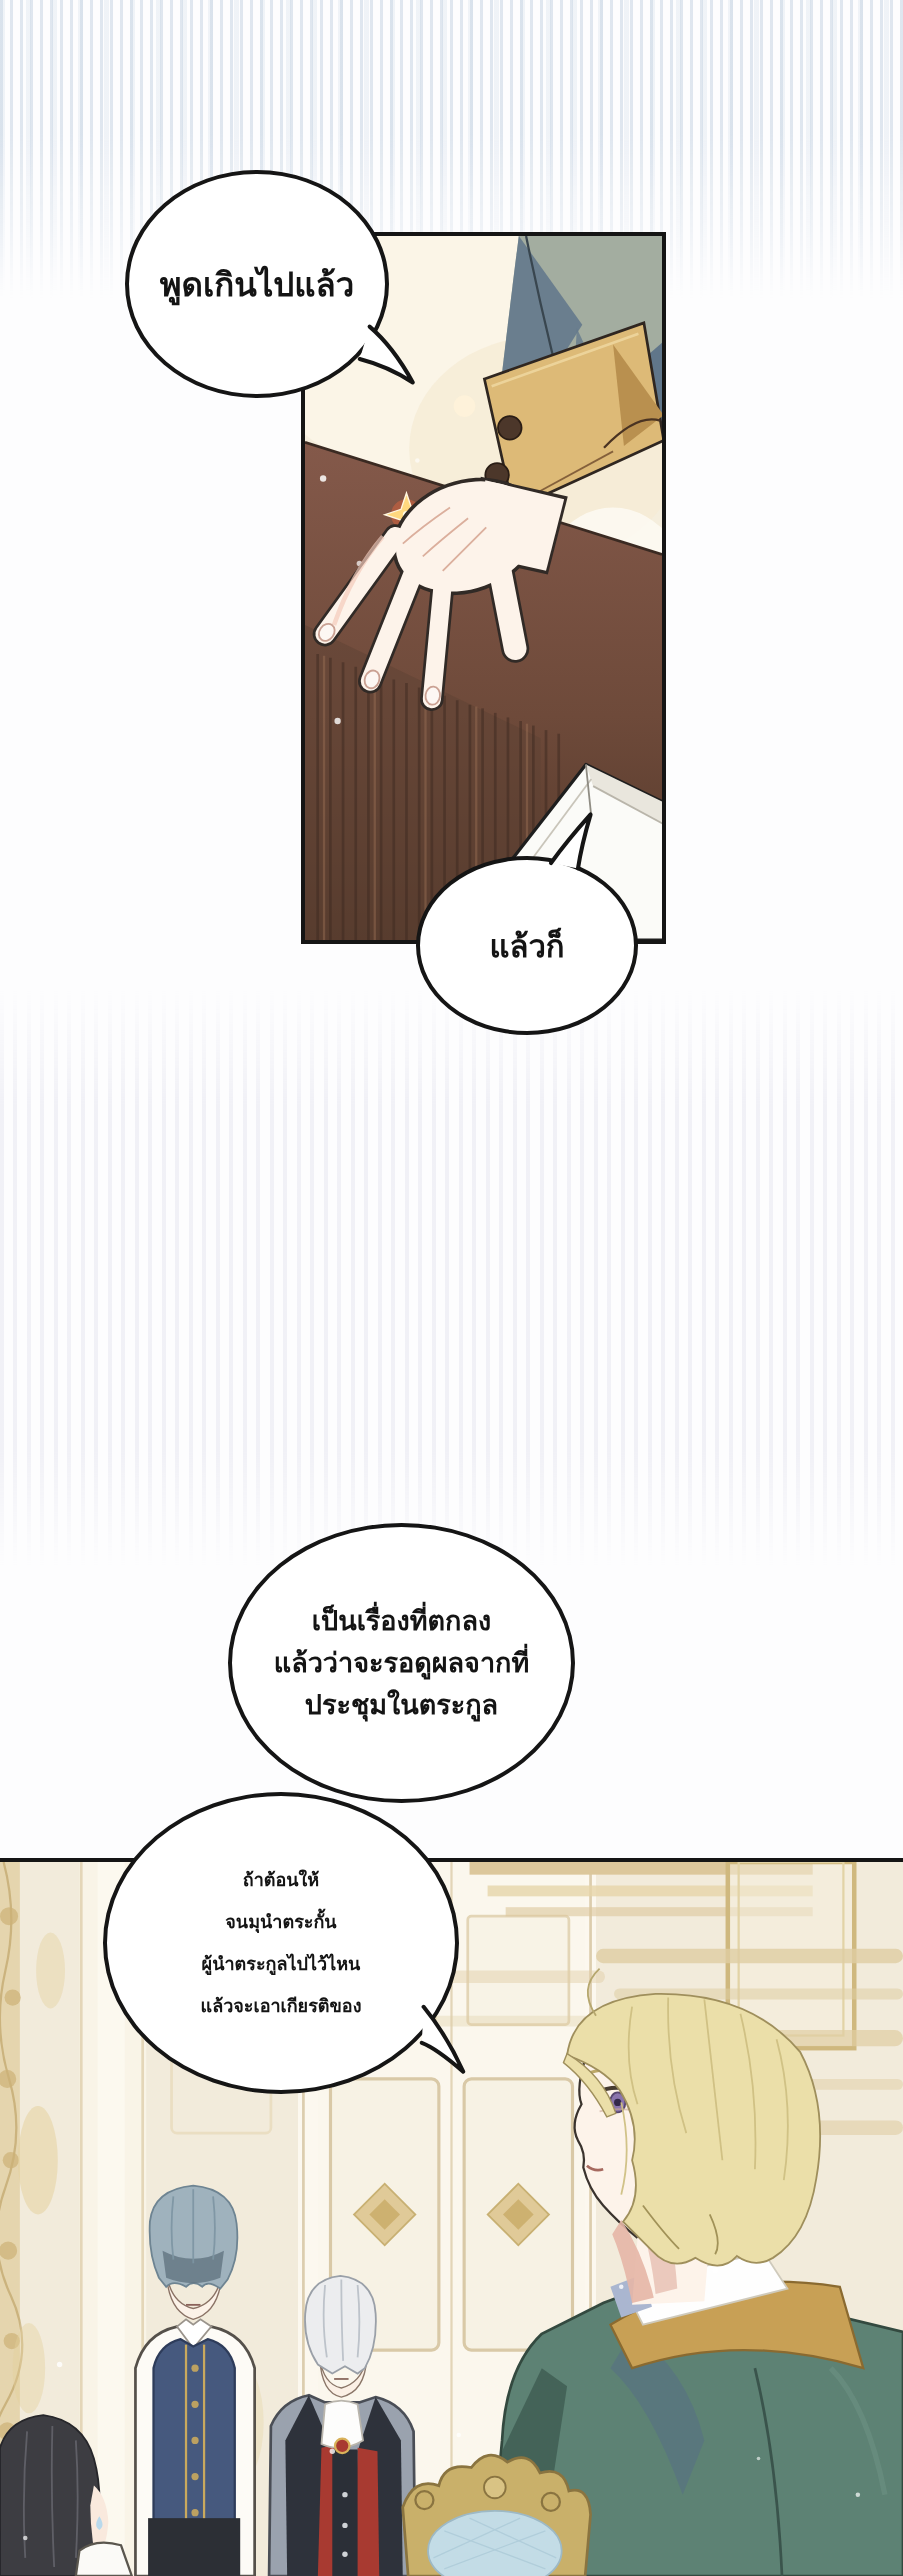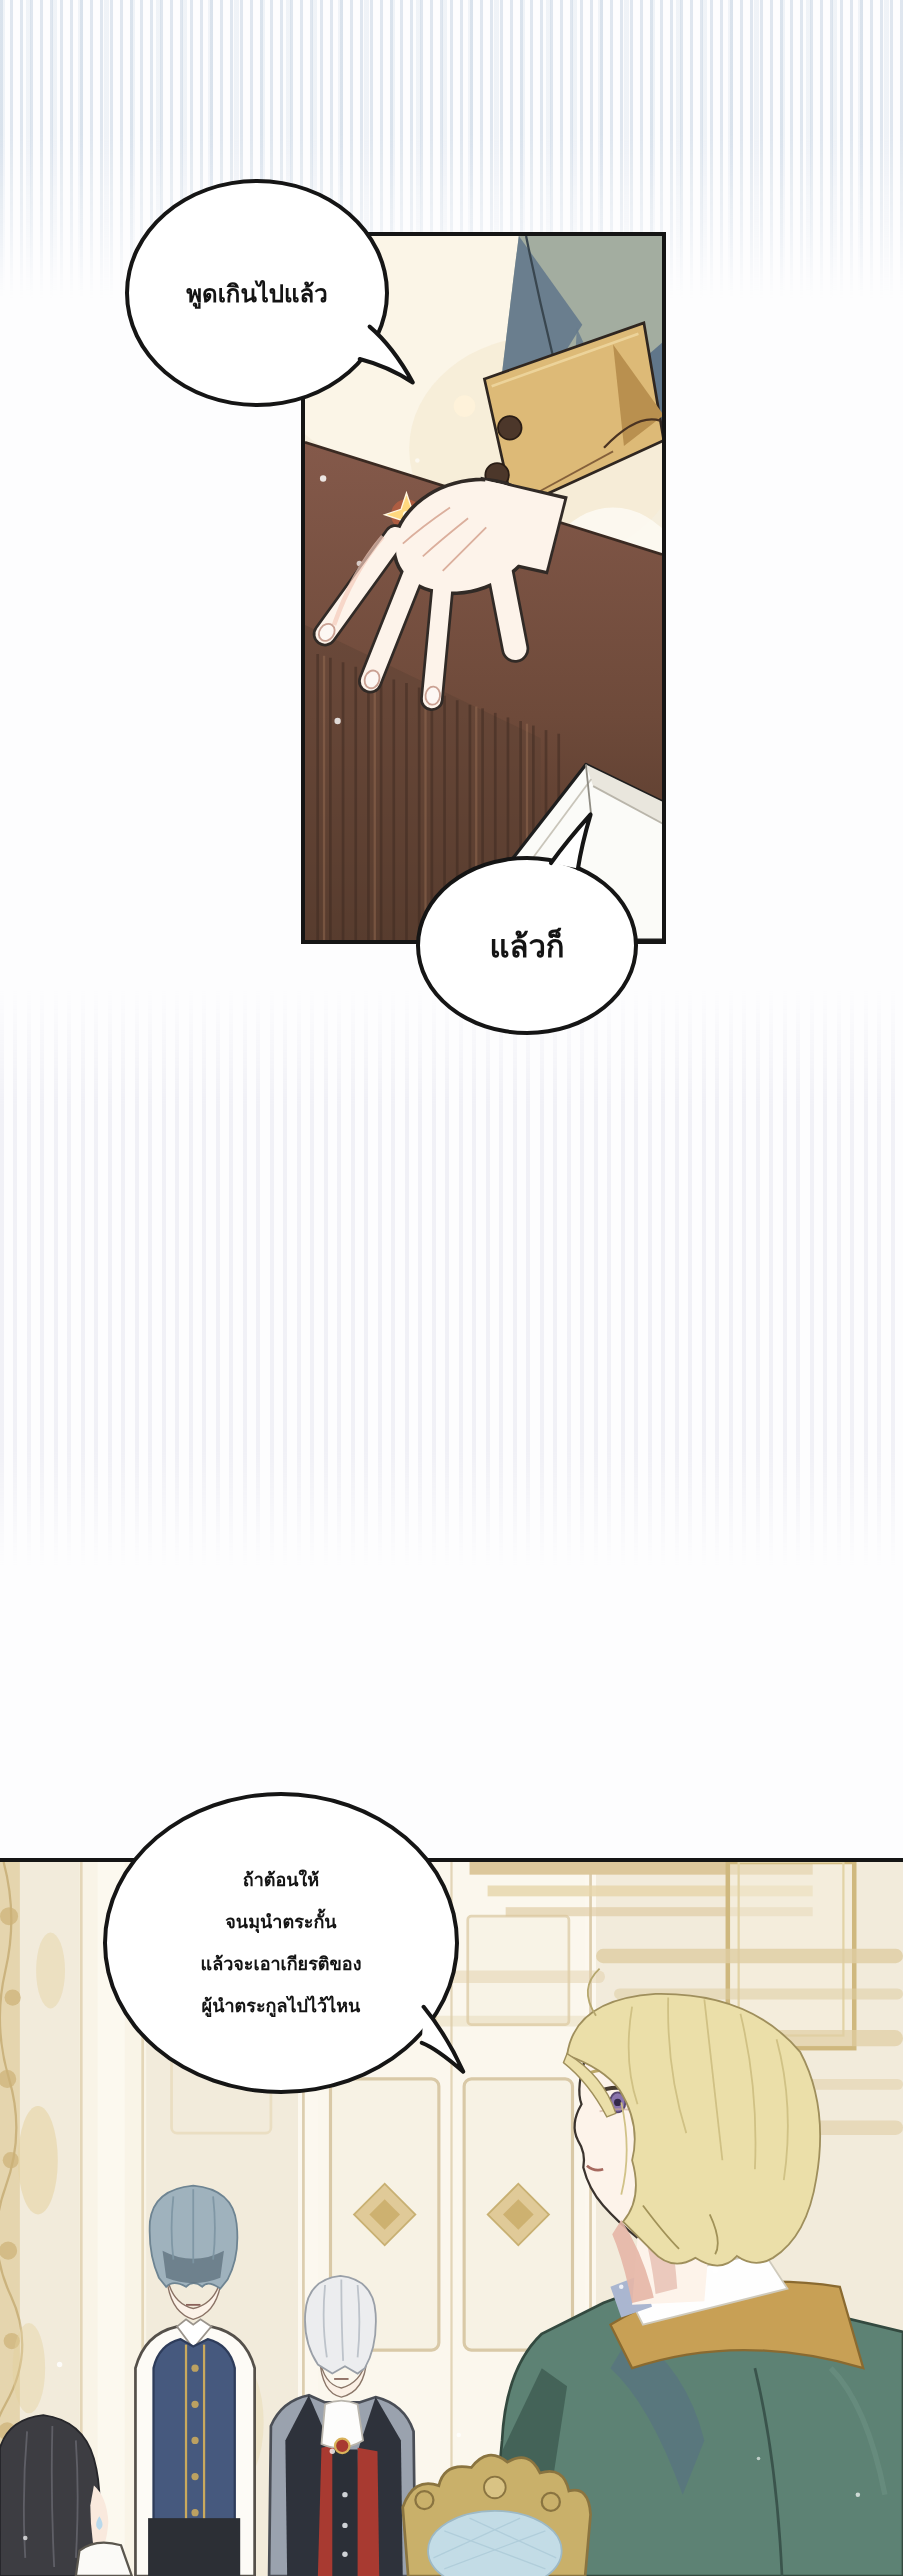--- a/index.html
+++ b/index.html
@@ -33,7 +33,7 @@
     text-align:center;color:#141414;z-index:5;box-sizing:border-box;
   }
   .bubble .ln{display:block;white-space:nowrap;font-weight:600;}
-  .bubble1{left:125px;top:179px;width:264px;height:228px;font-size:24px;}
+  .bubble1{left:125px;top:170px;width:264px;height:228px;font-size:33px;}
   .bubble2{left:416px;top:856px;width:222px;height:179px;font-size:31px;}
   .bubble3{left:228px;top:1523px;width:347px;height:280px;font-size:27px;line-height:42px;}
   .bubble4{left:103px;top:1792px;width:356px;height:302px;font-size:18px;line-height:42px;}

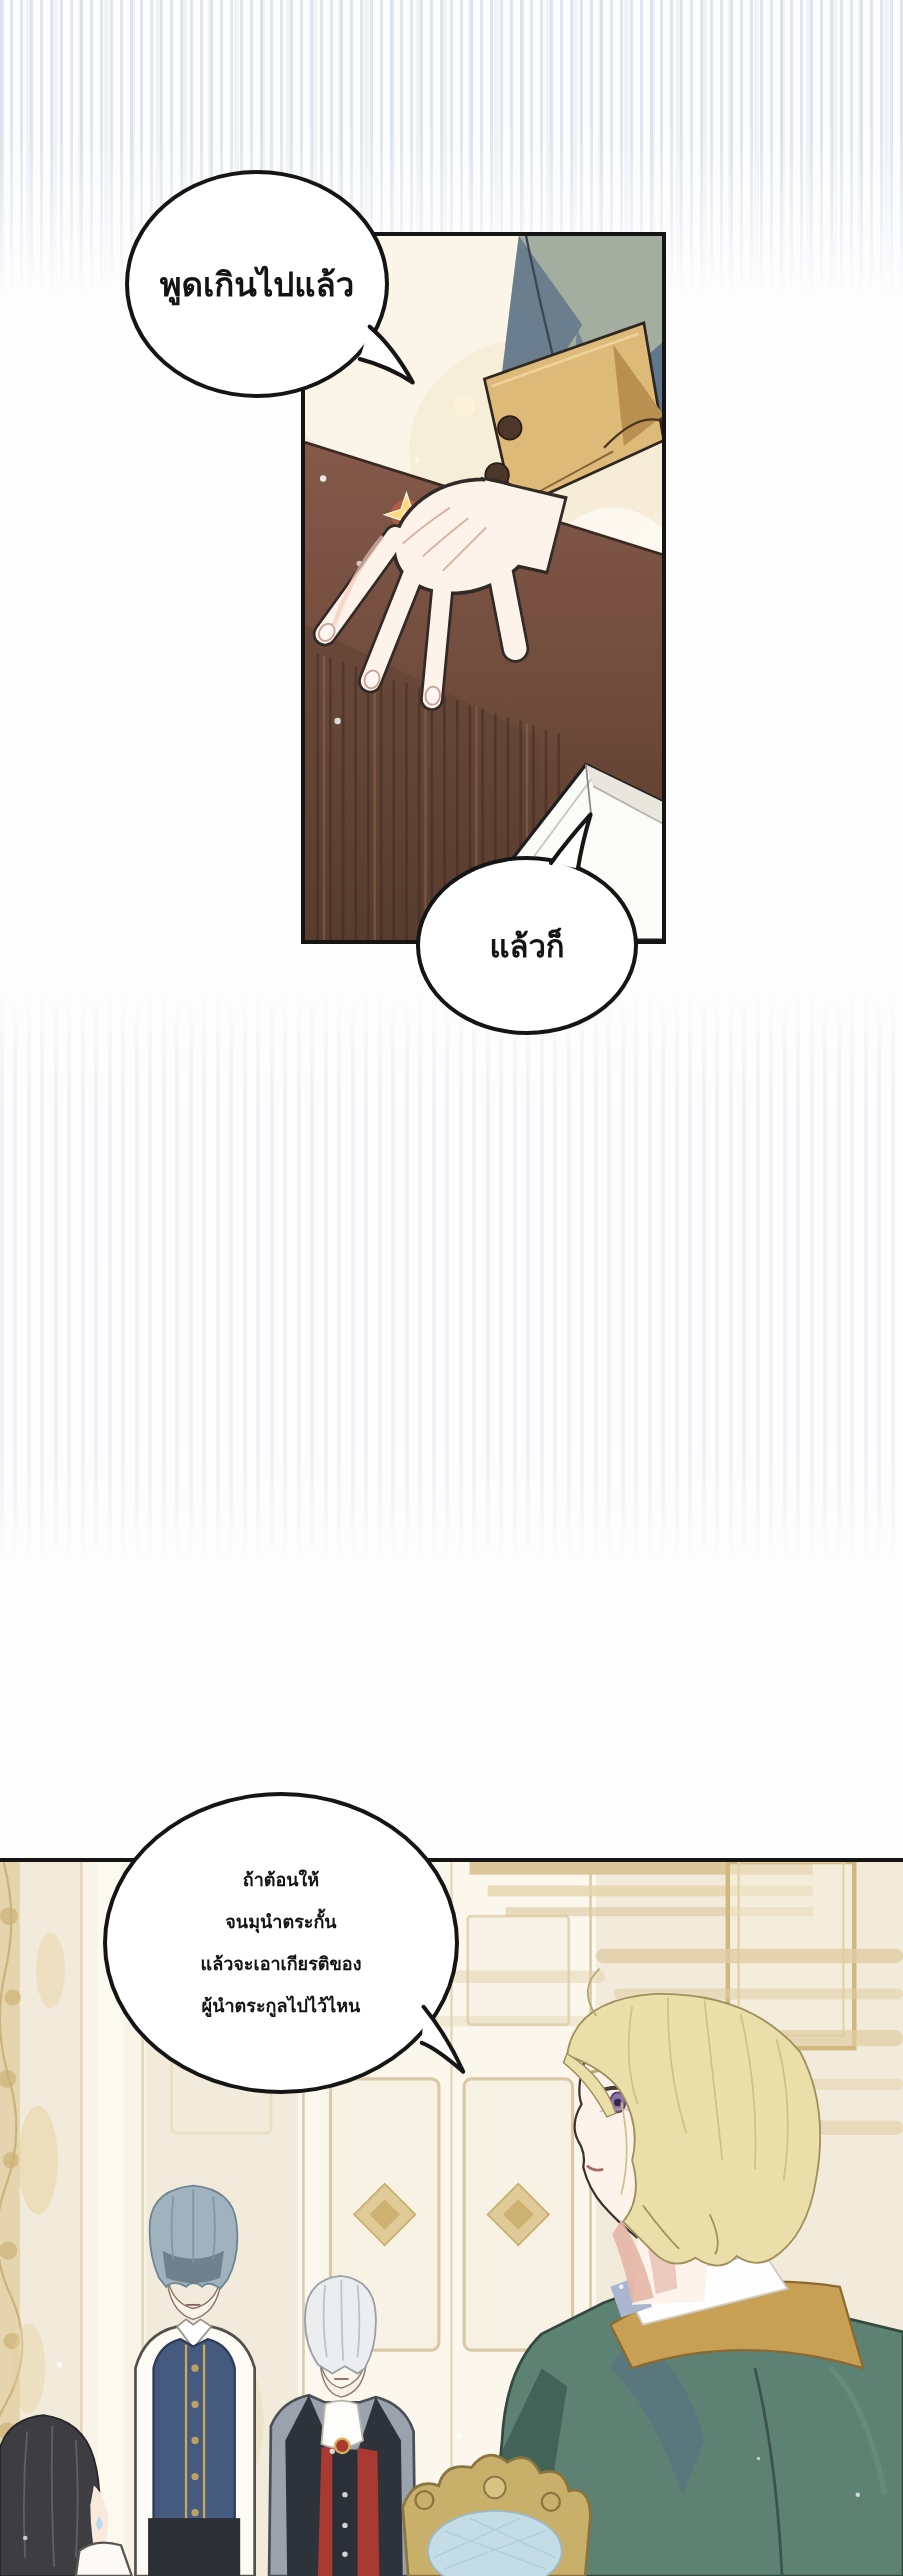--- a/index.html
+++ b/index.html
@@ -368,6 +368,11 @@
     <path d="M10,60 Q28,35 54,6 Q44,40 40,66"></path>
   </svg>
 
+  <div class="bubble bubble3">
+    <span class="ln">เป็นเรื่องที่ตกลง</span>
+    <span class="ln">แล้วว่าจะรอดูผลจากที่</span>
+    <span class="ln">ประชุมในตระกูล</span>
+  </div>
 
   <div class="bubble bubble4">
     <span class="ln">ถ้าต้อนให้</span>

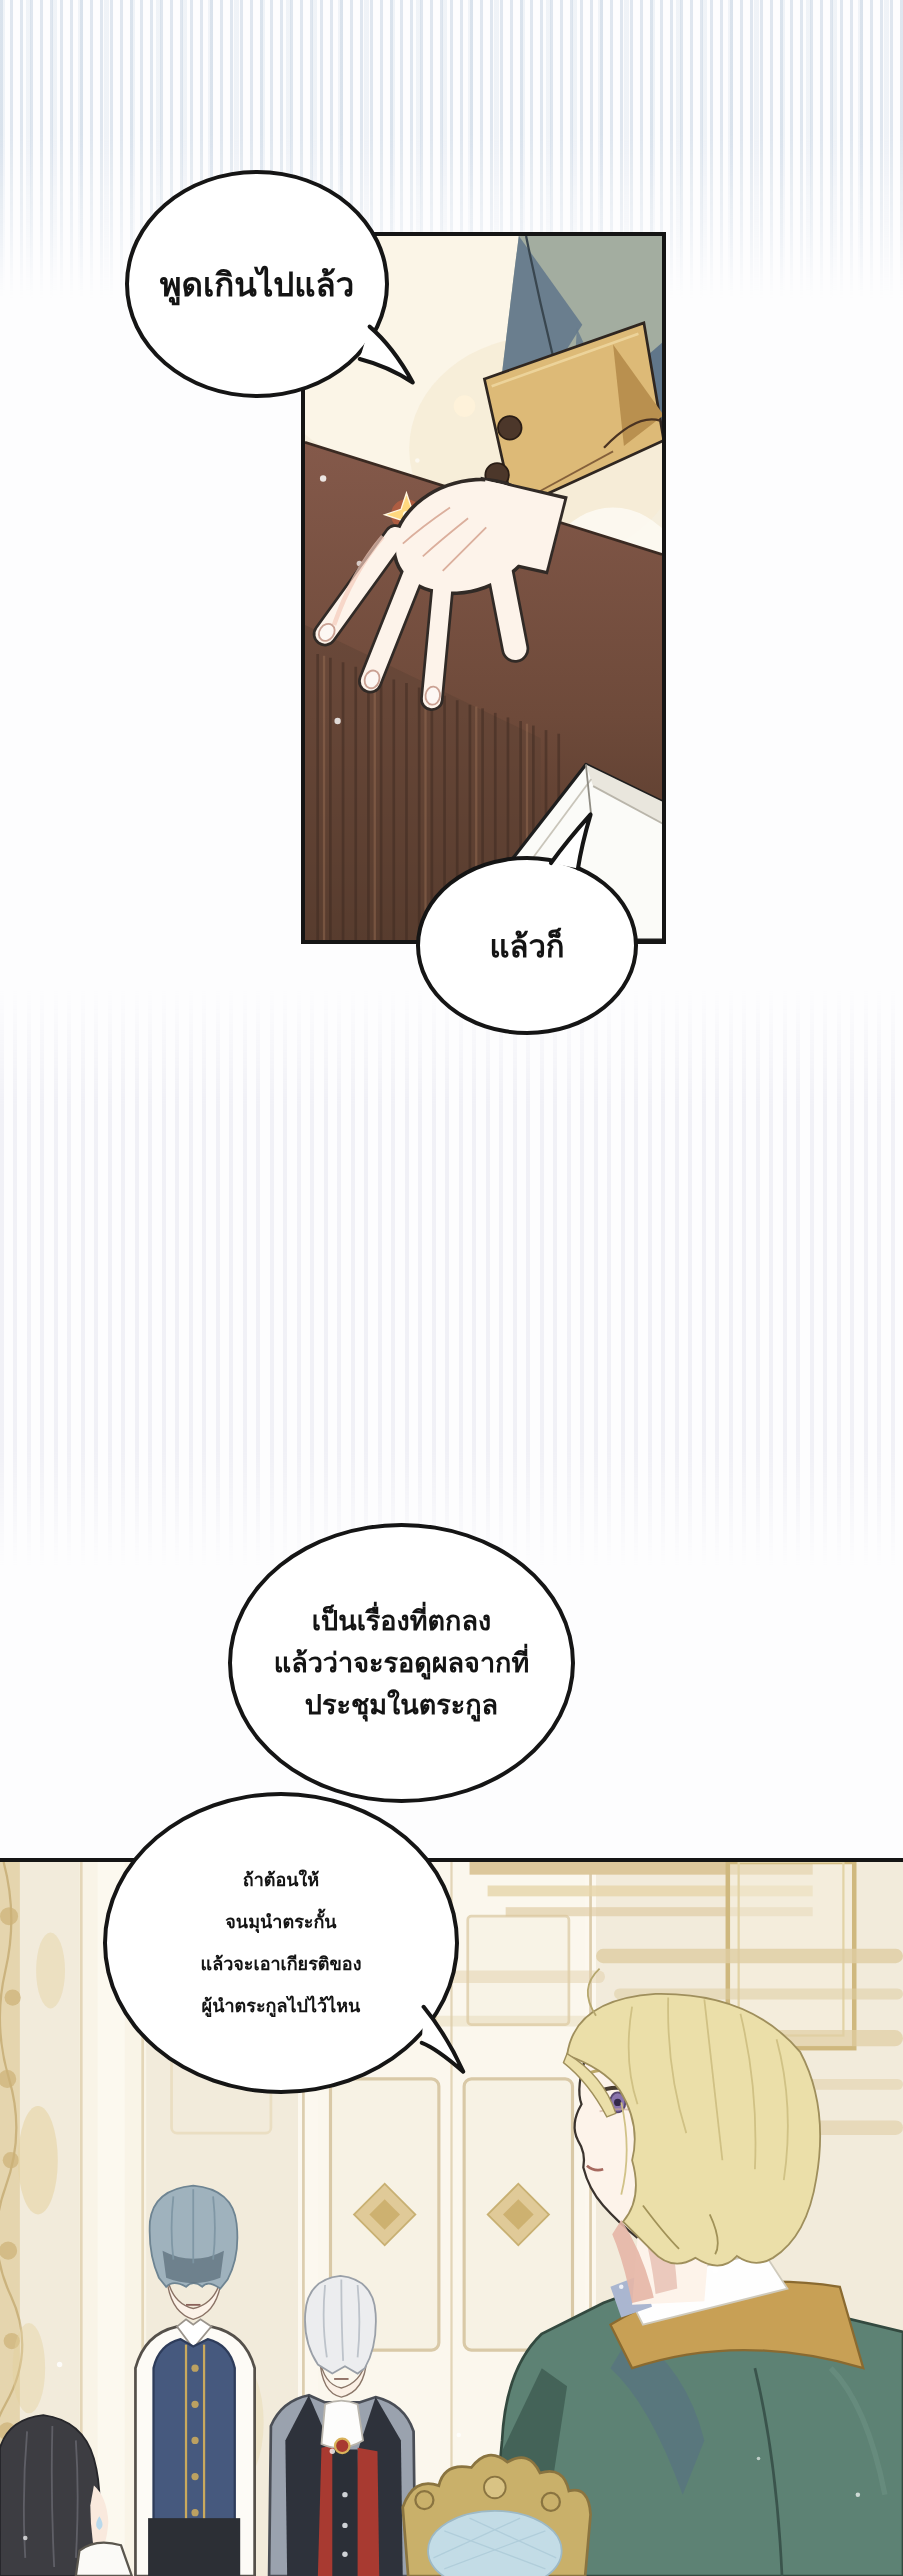--- a/index.html
+++ b/index.html
@@ -377,8 +377,8 @@
   <div class="bubble bubble4">
     <span class="ln">ถ้าต้อนให้</span>
     <span class="ln">จนมุนำตระกั้น</span>
+    <span class="ln">ผู้นำตระกูลไปไว้ไหน</span>
     <span class="ln">แล้วจะเอาเกียรติของ</span>
-    <span class="ln">ผู้นำตระกูลไปไว้ไหน</span>
   </div>
   <svg class="tail t4" viewBox="0 0 70 100">
     <path d="M14,12 Q40,44 58,84 Q28,58 12,52"></path>

